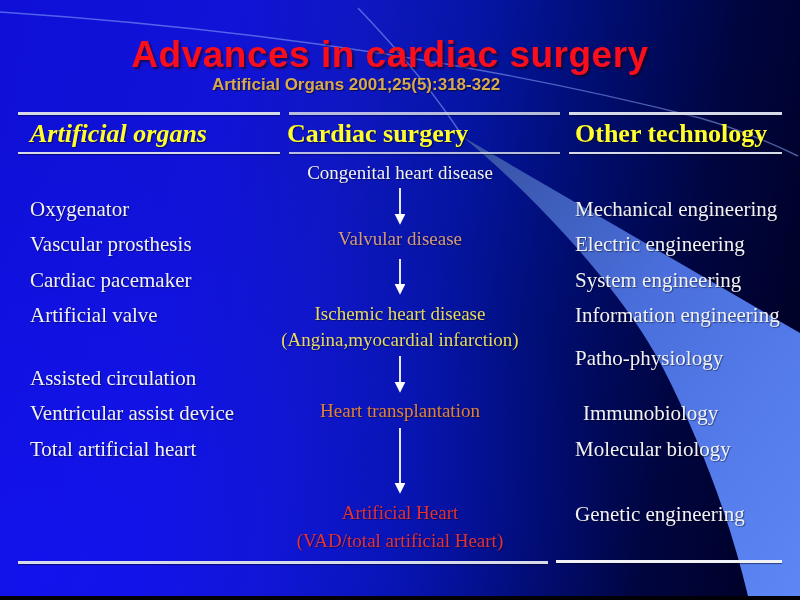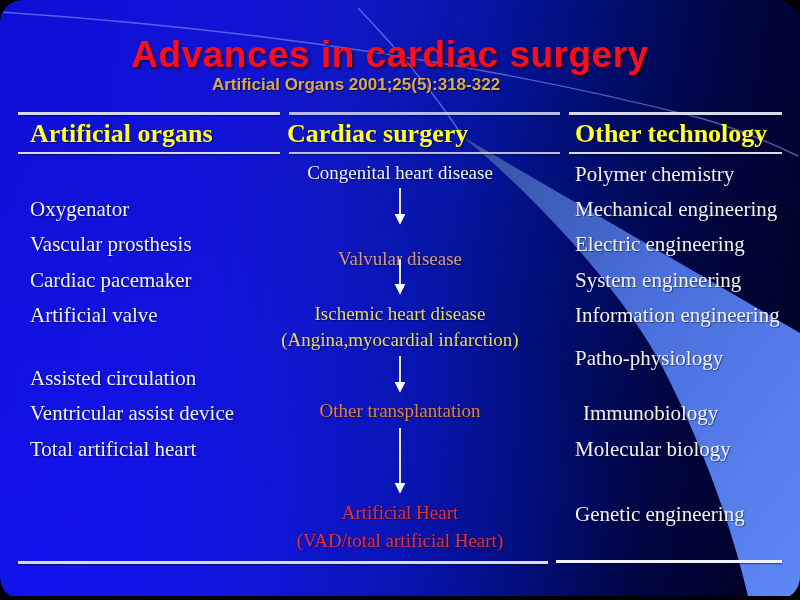--- a/index.html
+++ b/index.html
@@ -9,7 +9,6 @@
       radial-gradient(ellipse at 6% 96%, rgba(20,20,255,0.55), rgba(20,20,255,0) 55%),
       linear-gradient(100deg,#0f0fd8 0%,#1113d6 26%,#0f17c2 40%,#0515a2 54%,#000d6e 68%,#000540 82%,#00001e 100%);
     font-family:"Liberation Serif","DejaVu Serif",serif;
-    border-radius:23px;
   }
   svg.decor,svg.arrows{position:absolute;left:0;top:0;}
   .title{

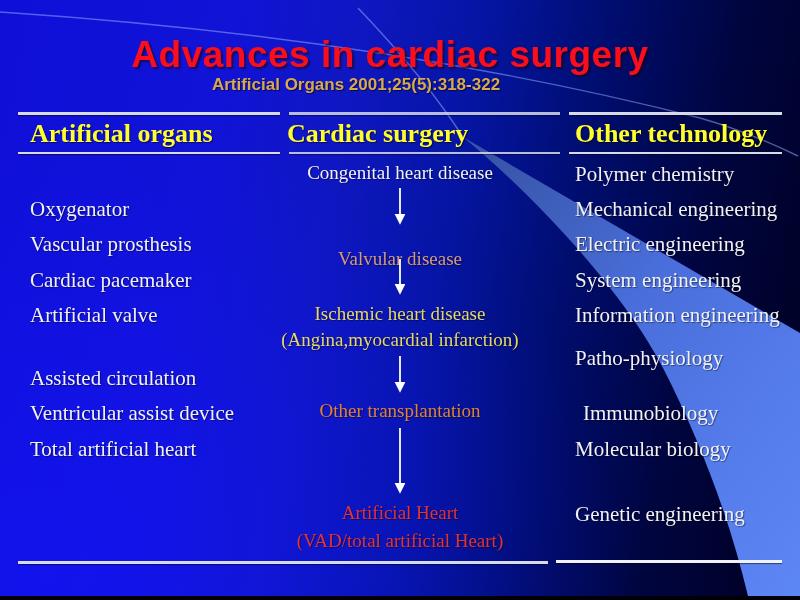--- a/index.html
+++ b/index.html
@@ -75,7 +75,7 @@
   <div class="hline" style="left:18px;top:561px;width:530px;height:3px;"></div>
   <div class="hline" style="left:556px;top:560px;width:226px;height:3px;background:#f0f2f8;"></div>
 
-  <div class="hdr" style="left: 30px; color: rgb(255, 255, 46);">Artificial organs</div>
+  <div class="hdr" style="left: 30px; color: rgb(255, 255, 46); font-style: italic;">Artificial organs</div>
   <div class="hdr" style="left: 287px; color: rgb(255, 255, 46);">Cardiac surgery</div>
   <div class="hdr" style="left: 575px; color: rgb(255, 255, 46);">Other technology</div>
 

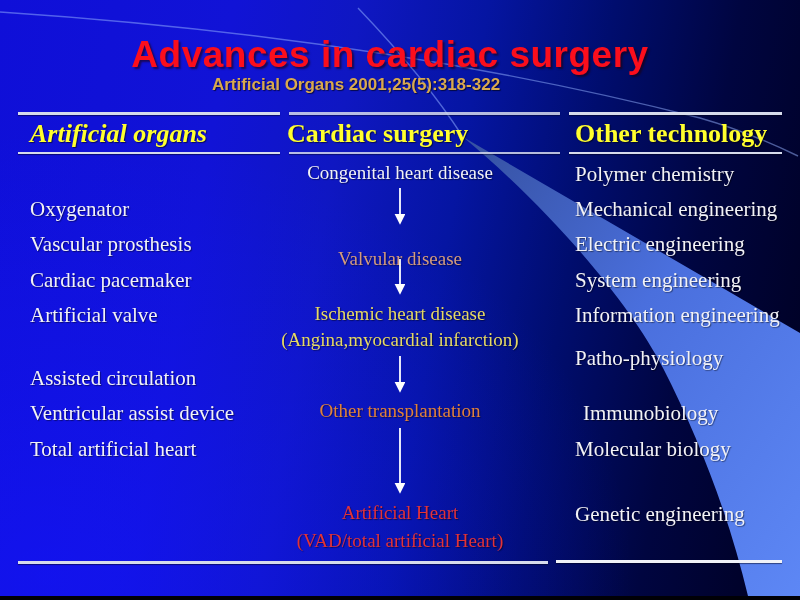--- a/index.html
+++ b/index.html
@@ -97,7 +97,6 @@
     <div class="flow" style="top: 530px; color: rgb(226, 50, 56);">(VAD/total artificial Heart)</div>
   </div>
 
-  <div class="cell c3" style="top:162px;">Polymer chemistry</div>
   <div class="cell c3" style="top:232px;">Electric engineering</div>
   <div class="cell c3" style="top:197px;">Mechanical engineering</div>
   <div class="cell c3" style="top:303px;">Information engineering</div>

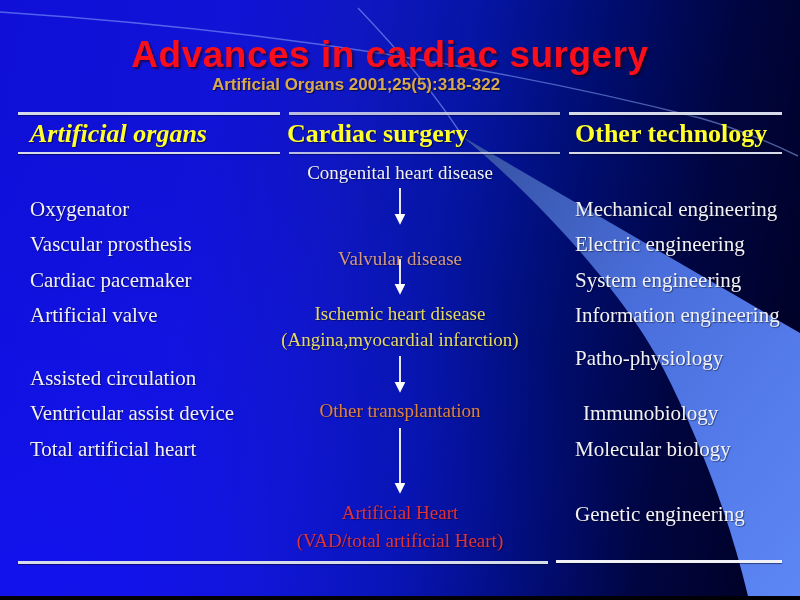--- a/index.html
+++ b/index.html
@@ -89,7 +89,7 @@
 
   <div class="flowband" style="top:0;height:600px;">
     <div class="flow" style="top: 162px; color: rgb(242, 242, 246);">Congenital heart disease</div>
-    <div class="flow" style="top: 248px; color: rgb(211, 154, 126);">Valvular disease</div>
+    <div class="flow" style="top: 228px; color: rgb(211, 154, 126);">Valvular disease</div>
     <div class="flow" style="top: 303px; color: rgb(230, 217, 99);">Ischemic heart disease</div>
     <div class="flow" style="top: 329px; color: rgb(230, 217, 99);">(Angina,myocardial infarction)</div>
     <div class="flow" style="top: 400px; color: rgb(224, 129, 58);">Other transplantation</div>

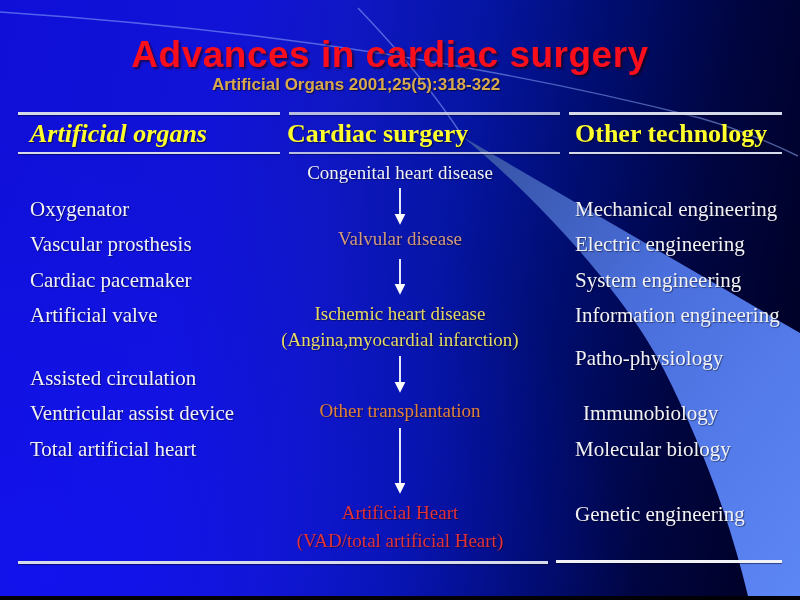--- a/index.html
+++ b/index.html
@@ -92,7 +92,7 @@
     <div class="flow" style="top: 228px; color: rgb(211, 154, 126);">Valvular disease</div>
     <div class="flow" style="top: 303px; color: rgb(230, 217, 99);">Ischemic heart disease</div>
     <div class="flow" style="top: 329px; color: rgb(230, 217, 99);">(Angina,myocardial infarction)</div>
-    <div class="flow" style="top: 400px; color: rgb(224, 129, 58);">Other transplantation</div>
+    <div class="flow" style="top: 400px; color: rgb(224, 129, 58);">Heart transplantation</div>
     <div class="flow" style="top: 502px; color: rgb(226, 50, 56);">Artificial Heart</div>
     <div class="flow" style="top: 530px; color: rgb(226, 50, 56);">(VAD/total artificial Heart)</div>
   </div>

